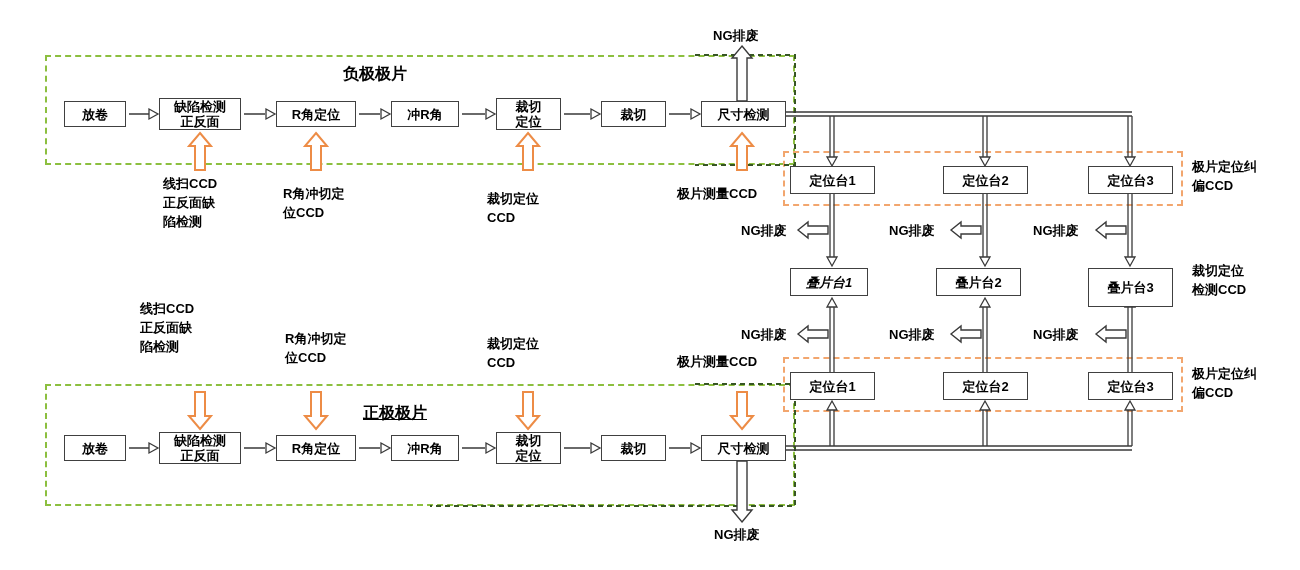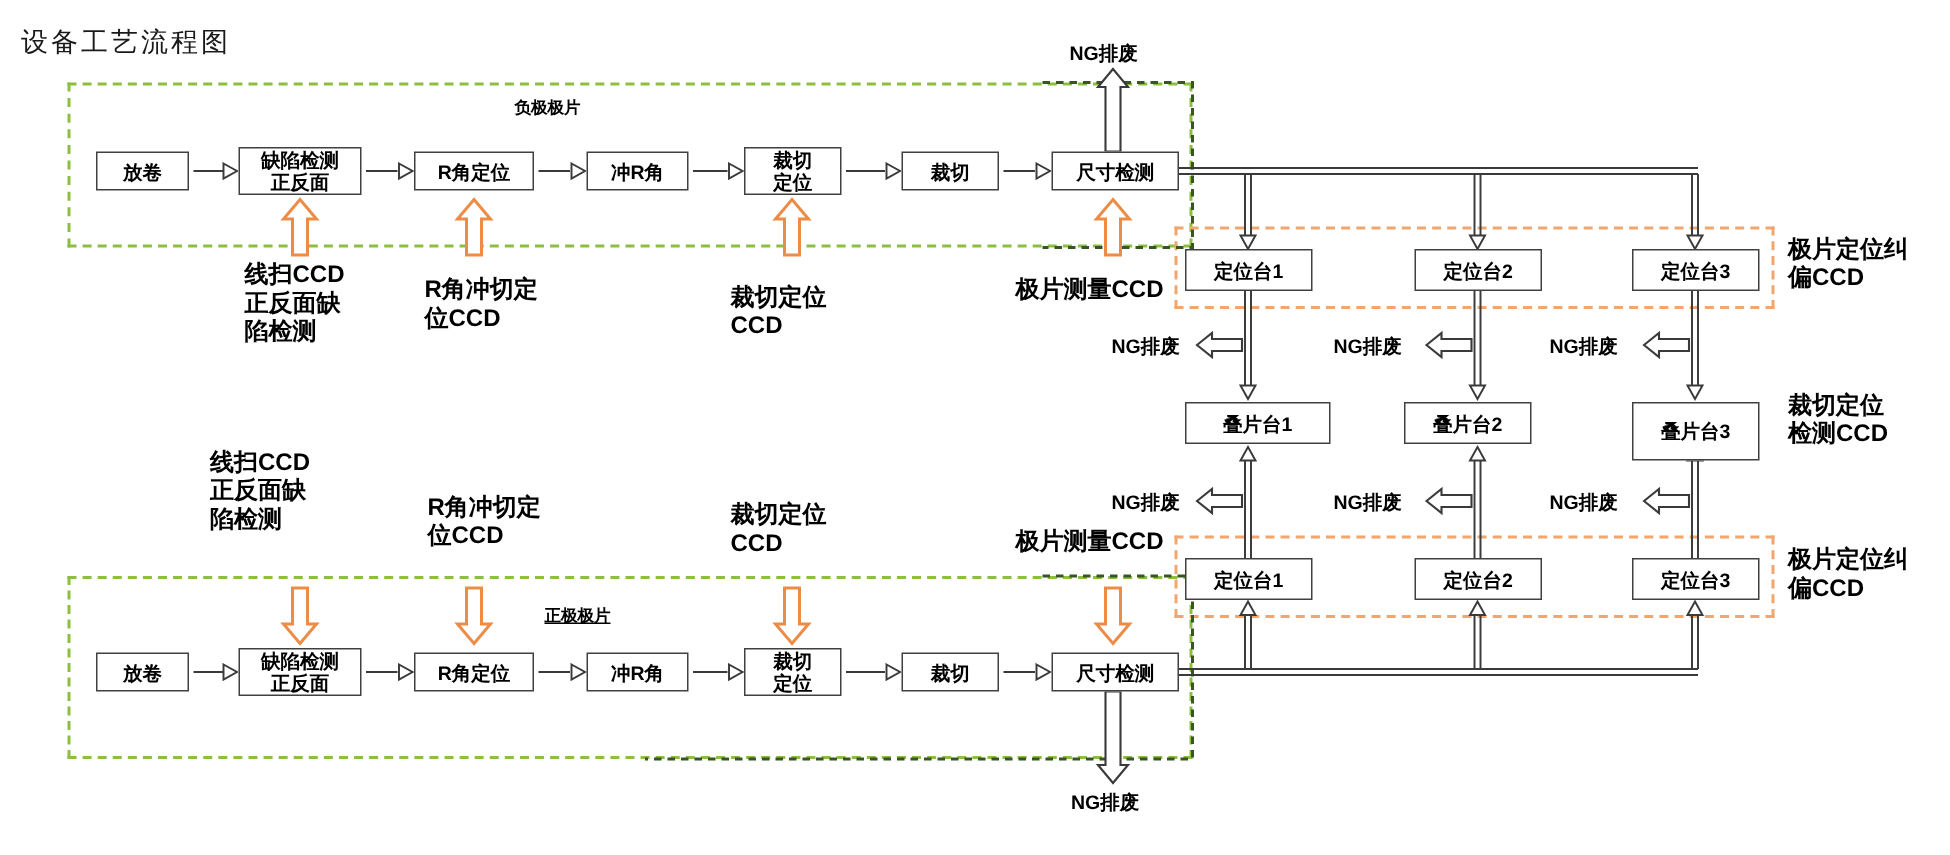--- a/index.html
+++ b/index.html
@@ -23,7 +23,6 @@
 
 <div class="canvas">
 
-  <div class="title">设备工艺流程图</div>
 
   <div class="green-box" style="left:45px; top:55px; width:750px; height:110px;"></div>
   <div class="green-box" style="left:45px; top:384px; width:750px; height:122px;"></div>

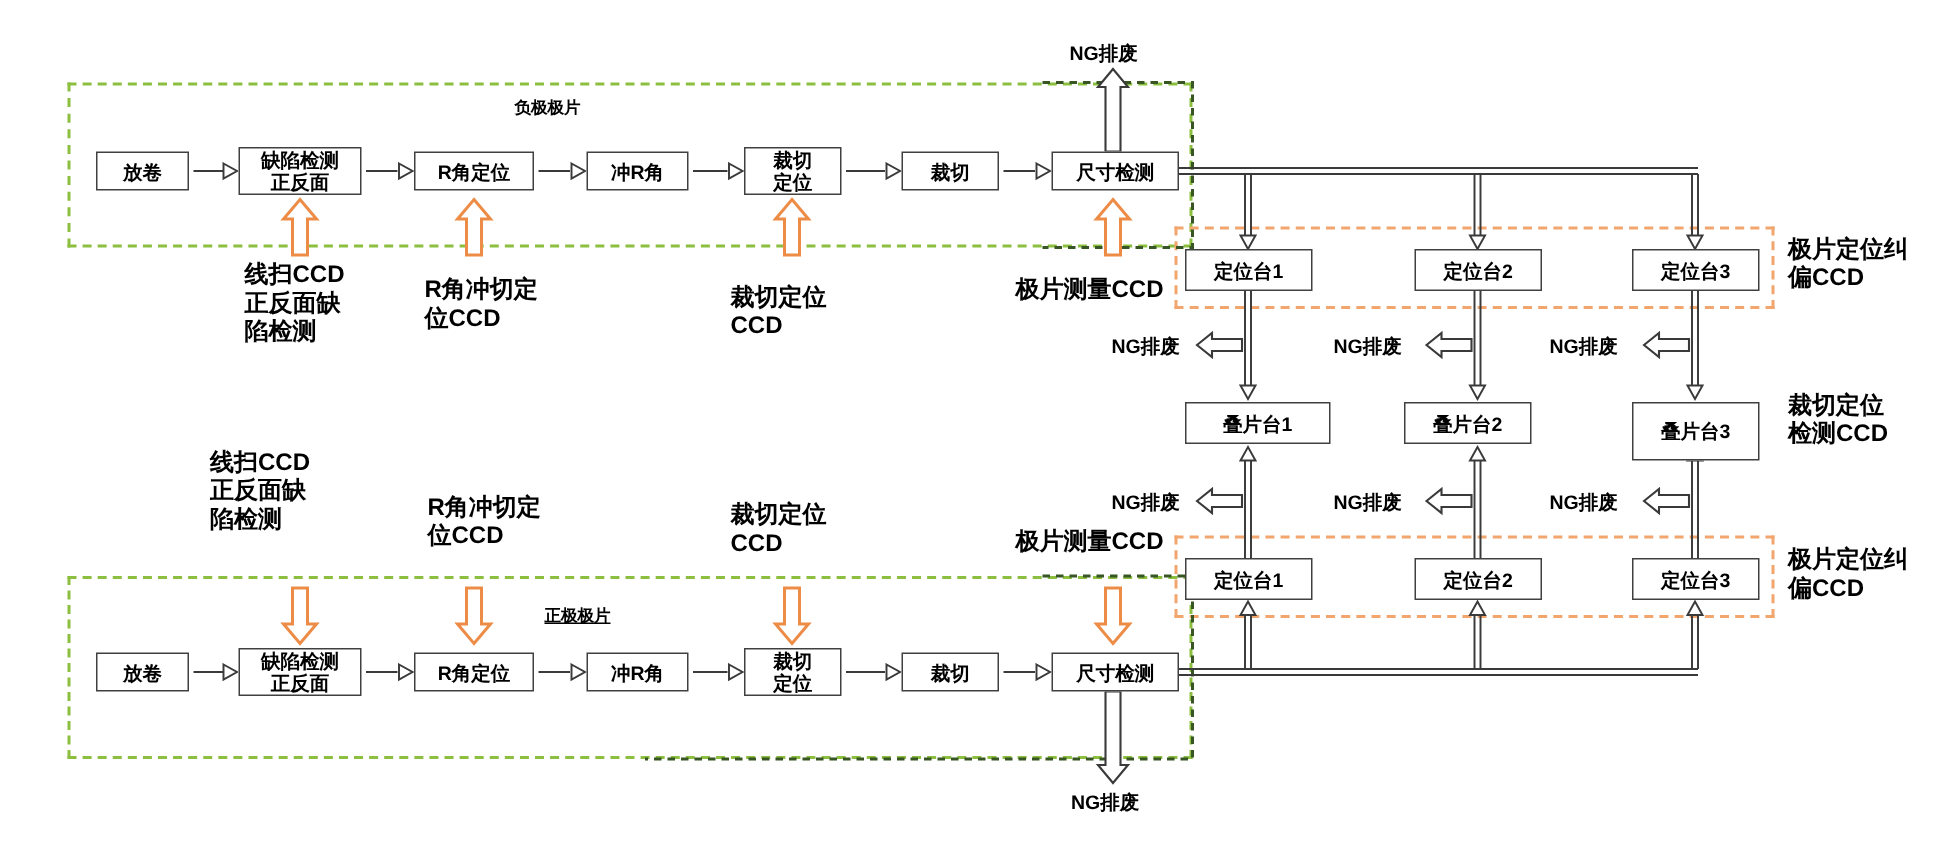--- a/index.html
+++ b/index.html
@@ -15,7 +15,7 @@
           font-size:13px; font-weight:bold; line-height:15px; white-space:pre-line; color:#000; }
   .lbl { position:absolute; z-index:2; font-size:16px; font-weight:bold; line-height:19px;
          white-space:pre-line; color:#000; }
-  .seclbl { position:absolute; z-index:2; font-size:11px; font-weight:bold; color:#000; }
+  .seclbl { position:absolute; z-index:2; font-size:16px; font-weight:bold; color:#000; }
   .ng { position:absolute; z-index:2; font-size:13px; font-weight:bold; color:#000; }
 </style>
 </head>

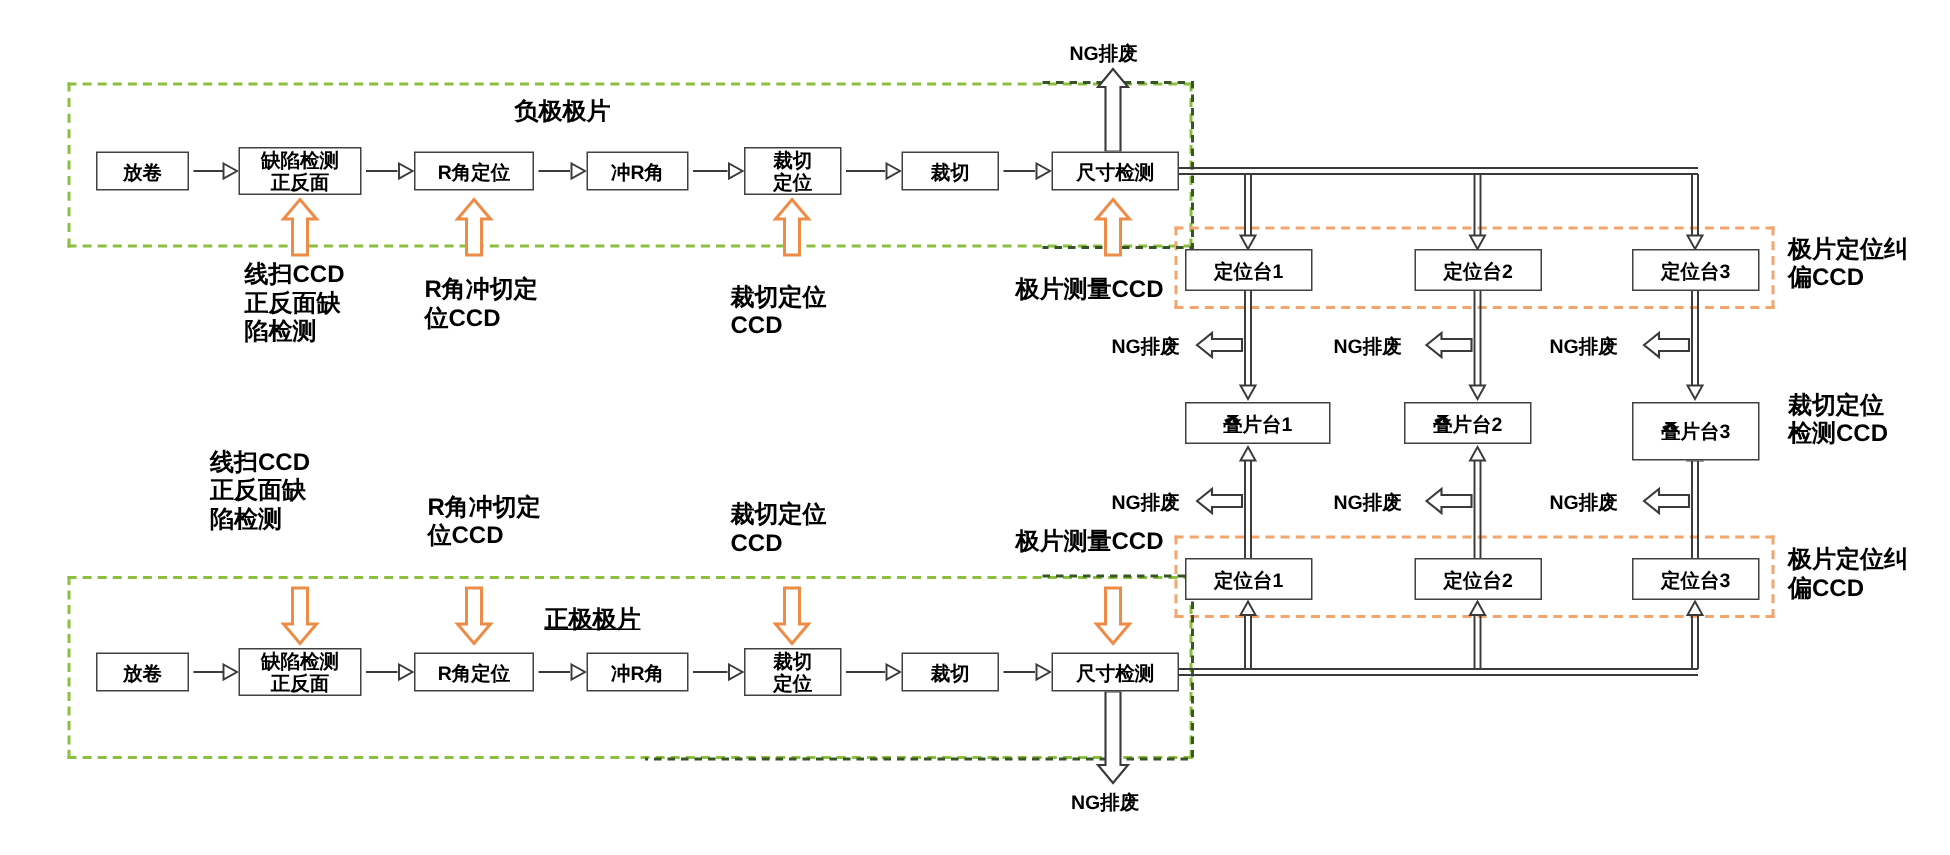--- a/index.html
+++ b/index.html
@@ -13,7 +13,7 @@
   .fbox { position:absolute; z-index:2; background:#fff; border:1px solid #404040;
           display:flex; align-items:center; justify-content:center; text-align:center;
           font-size:13px; font-weight:bold; line-height:15px; white-space:pre-line; color:#000; }
-  .lbl { position:absolute; z-index:2; font-size:16px; font-weight:bold; line-height:19px;
+  .lbl { position:absolute; z-index:2; font-size:13px; font-weight:bold; line-height:19px;
          white-space:pre-line; color:#000; }
   .seclbl { position:absolute; z-index:2; font-size:16px; font-weight:bold; color:#000; }
   .ng { position:absolute; z-index:2; font-size:13px; font-weight:bold; color:#000; }

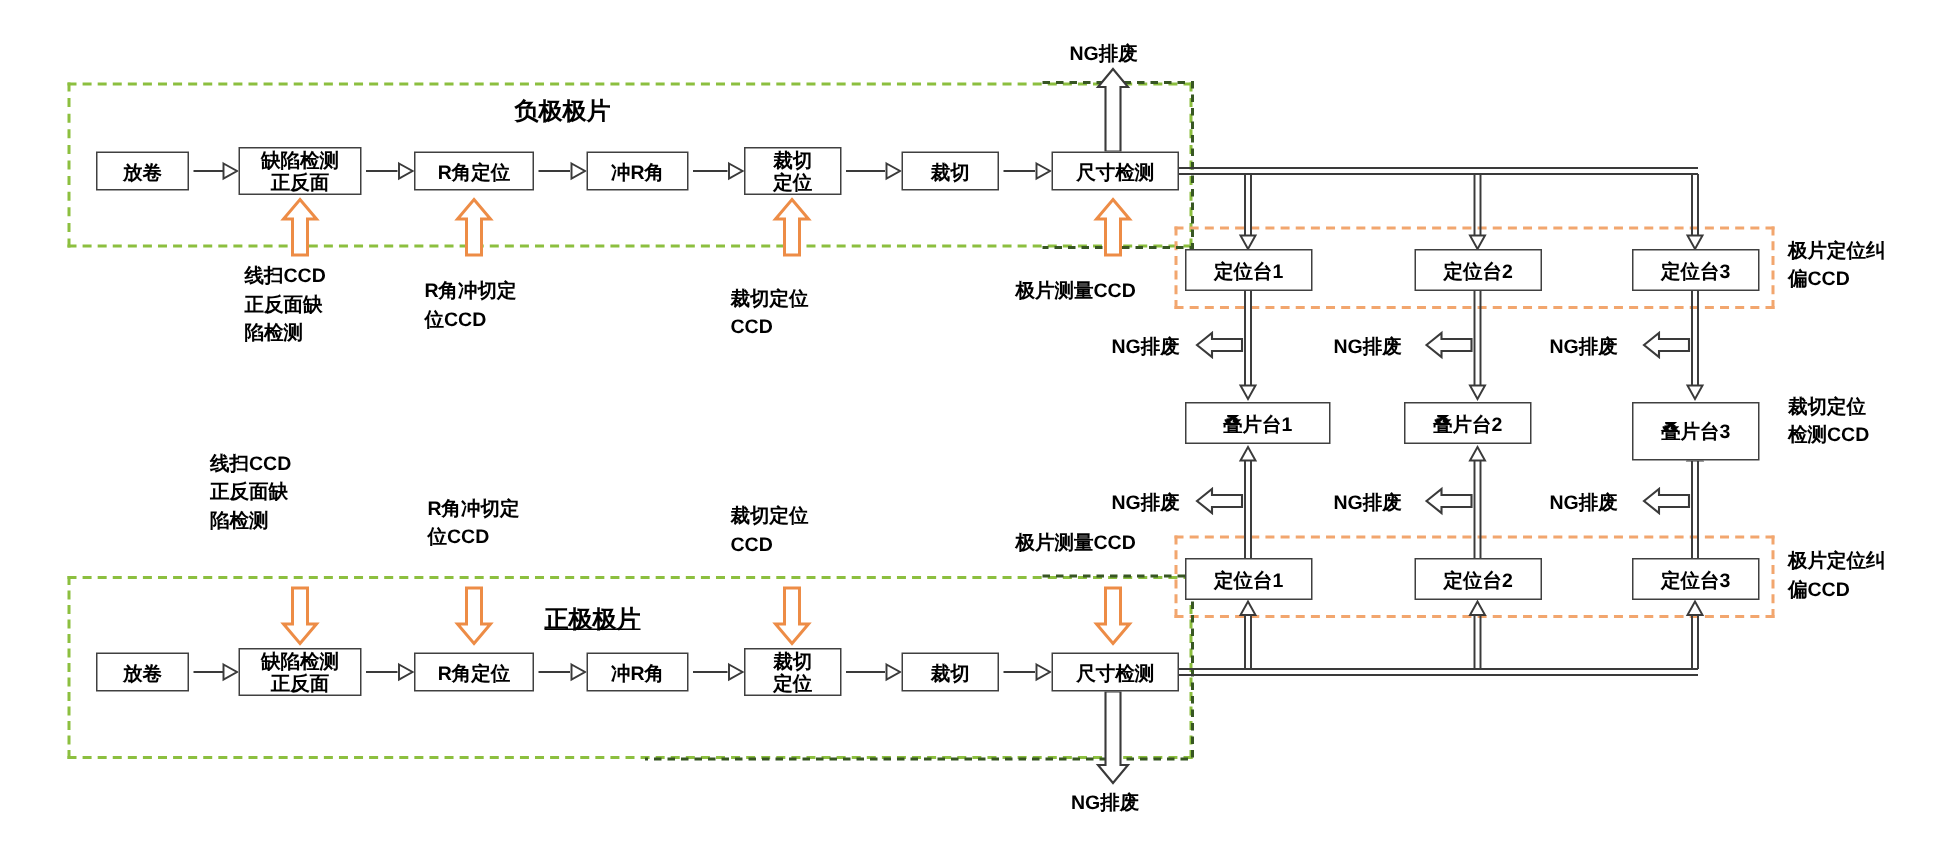--- a/index.html
+++ b/index.html
@@ -166,7 +166,7 @@
   <div class="fbox" style="left:943px; top:166px; width:85px; height:28px;">定位台2</div>
   <div class="fbox" style="left:1088px; top:166px; width:85px; height:28px;">定位台3</div>
 
-  <div class="fbox" style="left:790px; top:268px; width:97px; height:28px;">叠片台1</div>
+  <div class="fbox" style="left:790px; top:268px; width:78px; height:28px;font-style:italic;">叠片台1</div>
   <div class="fbox" style="left:936px; top:268px; width:85px; height:28px;">叠片台2</div>
   <div class="fbox" style="left:1088px; top:268px; width:85px; height:39px;">叠片台3</div>
 

